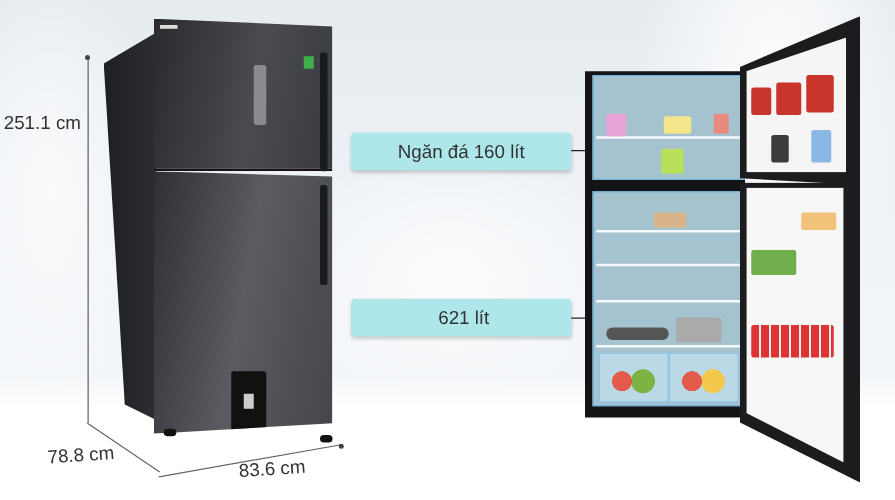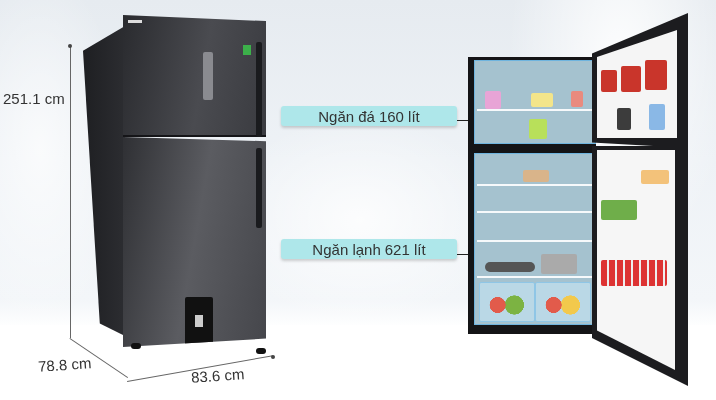--- a/index.html
+++ b/index.html
@@ -34,7 +34,7 @@
   .foot{position:absolute;width:10px;height:6px;background:#111;border-radius:3px;}
 
   
-  .callout{position:absolute;height:20px;background:#aee7ea;border-radius:3px;box-shadow:0 2px 3px rgba(0,0,0,.18);
+  .callout{position:absolute;height:30px;background:#aee7ea;border-radius:3px;box-shadow:0 2px 3px rgba(0,0,0,.18);
     display:flex;align-items:center;justify-content:center;font-size:15px;color:#333;}
   .callout b{font-weight:normal;margin-left:4px;}
   .c-line{position:absolute;height:1px;background:#222;}

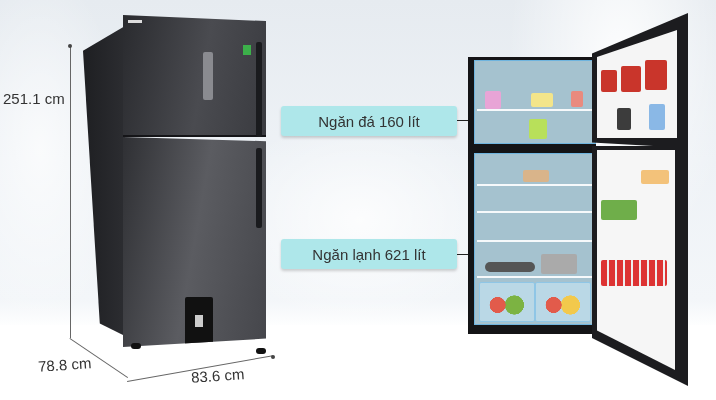--- a/index.html
+++ b/index.html
@@ -97,7 +97,6 @@
 <div class="c-dot" style="left:501px;top:117px;"></div>
 
 <div class="callout" style="left:281px;top:239px;width:176px;">
-  <span>Ngăn lạnh</span>
   <b>621 lít</b>
 </div>
 <div class="c-line" style="left:457px;top:254px;width:46px;"></div>

